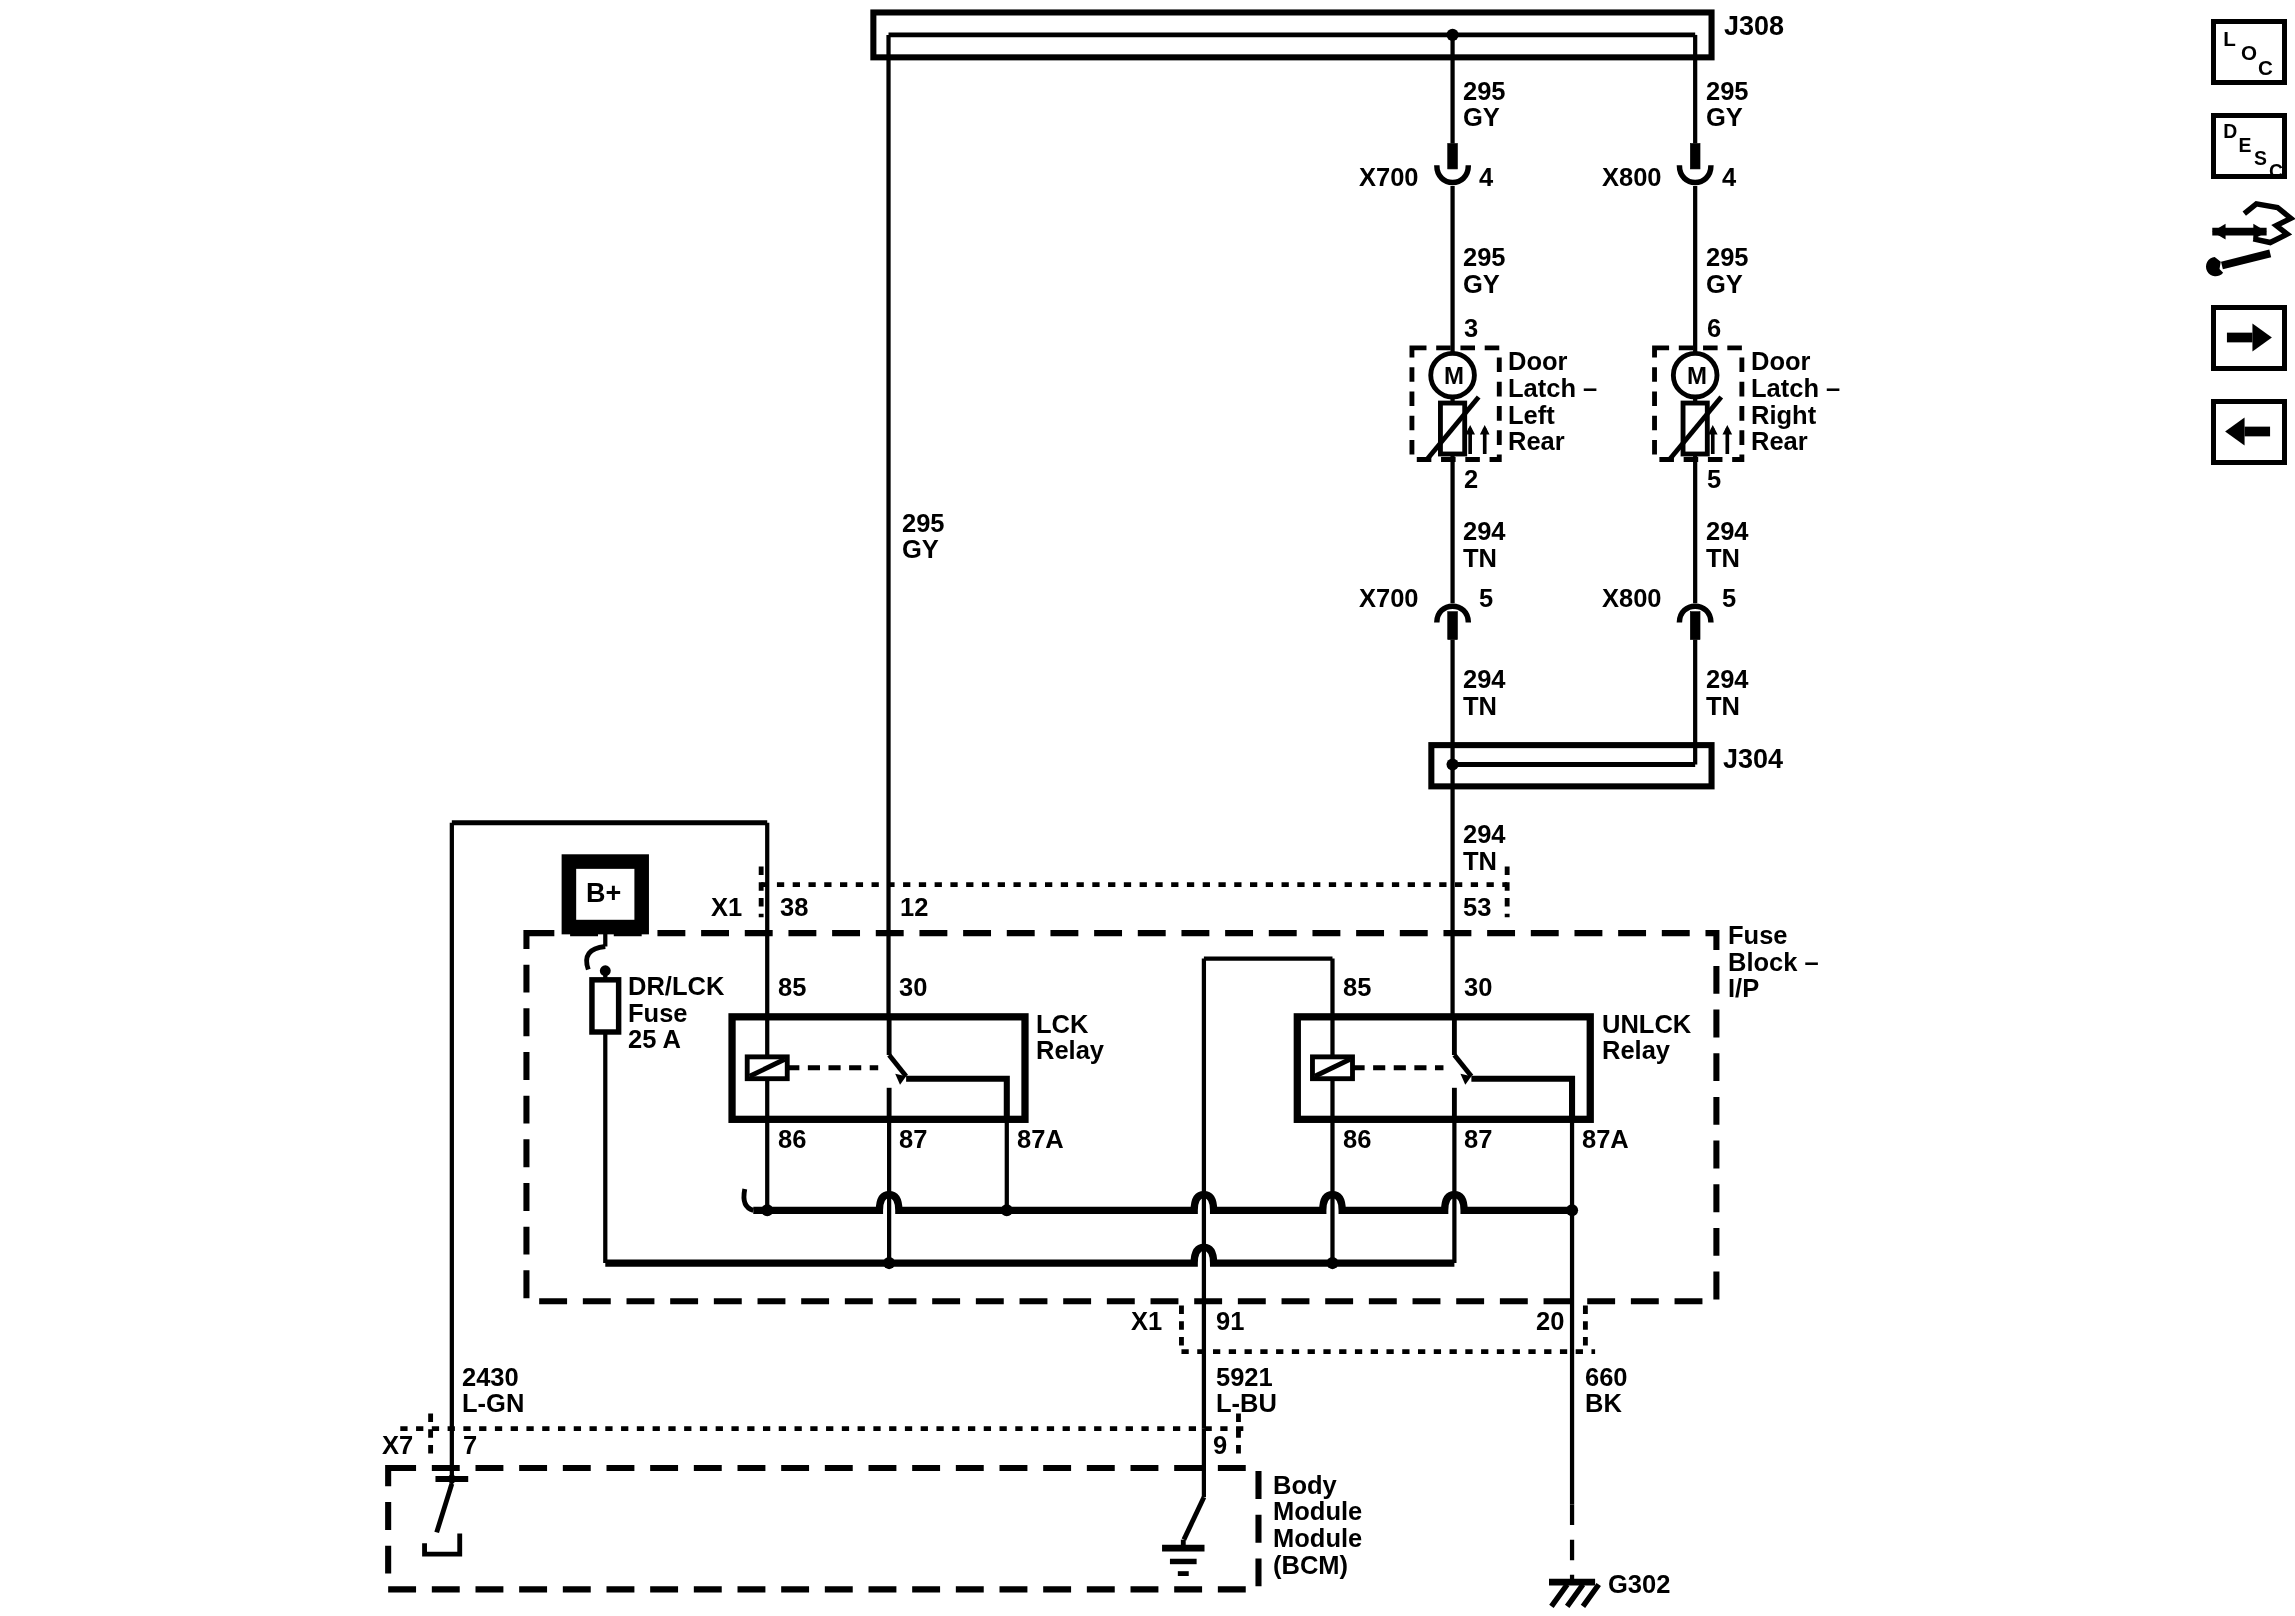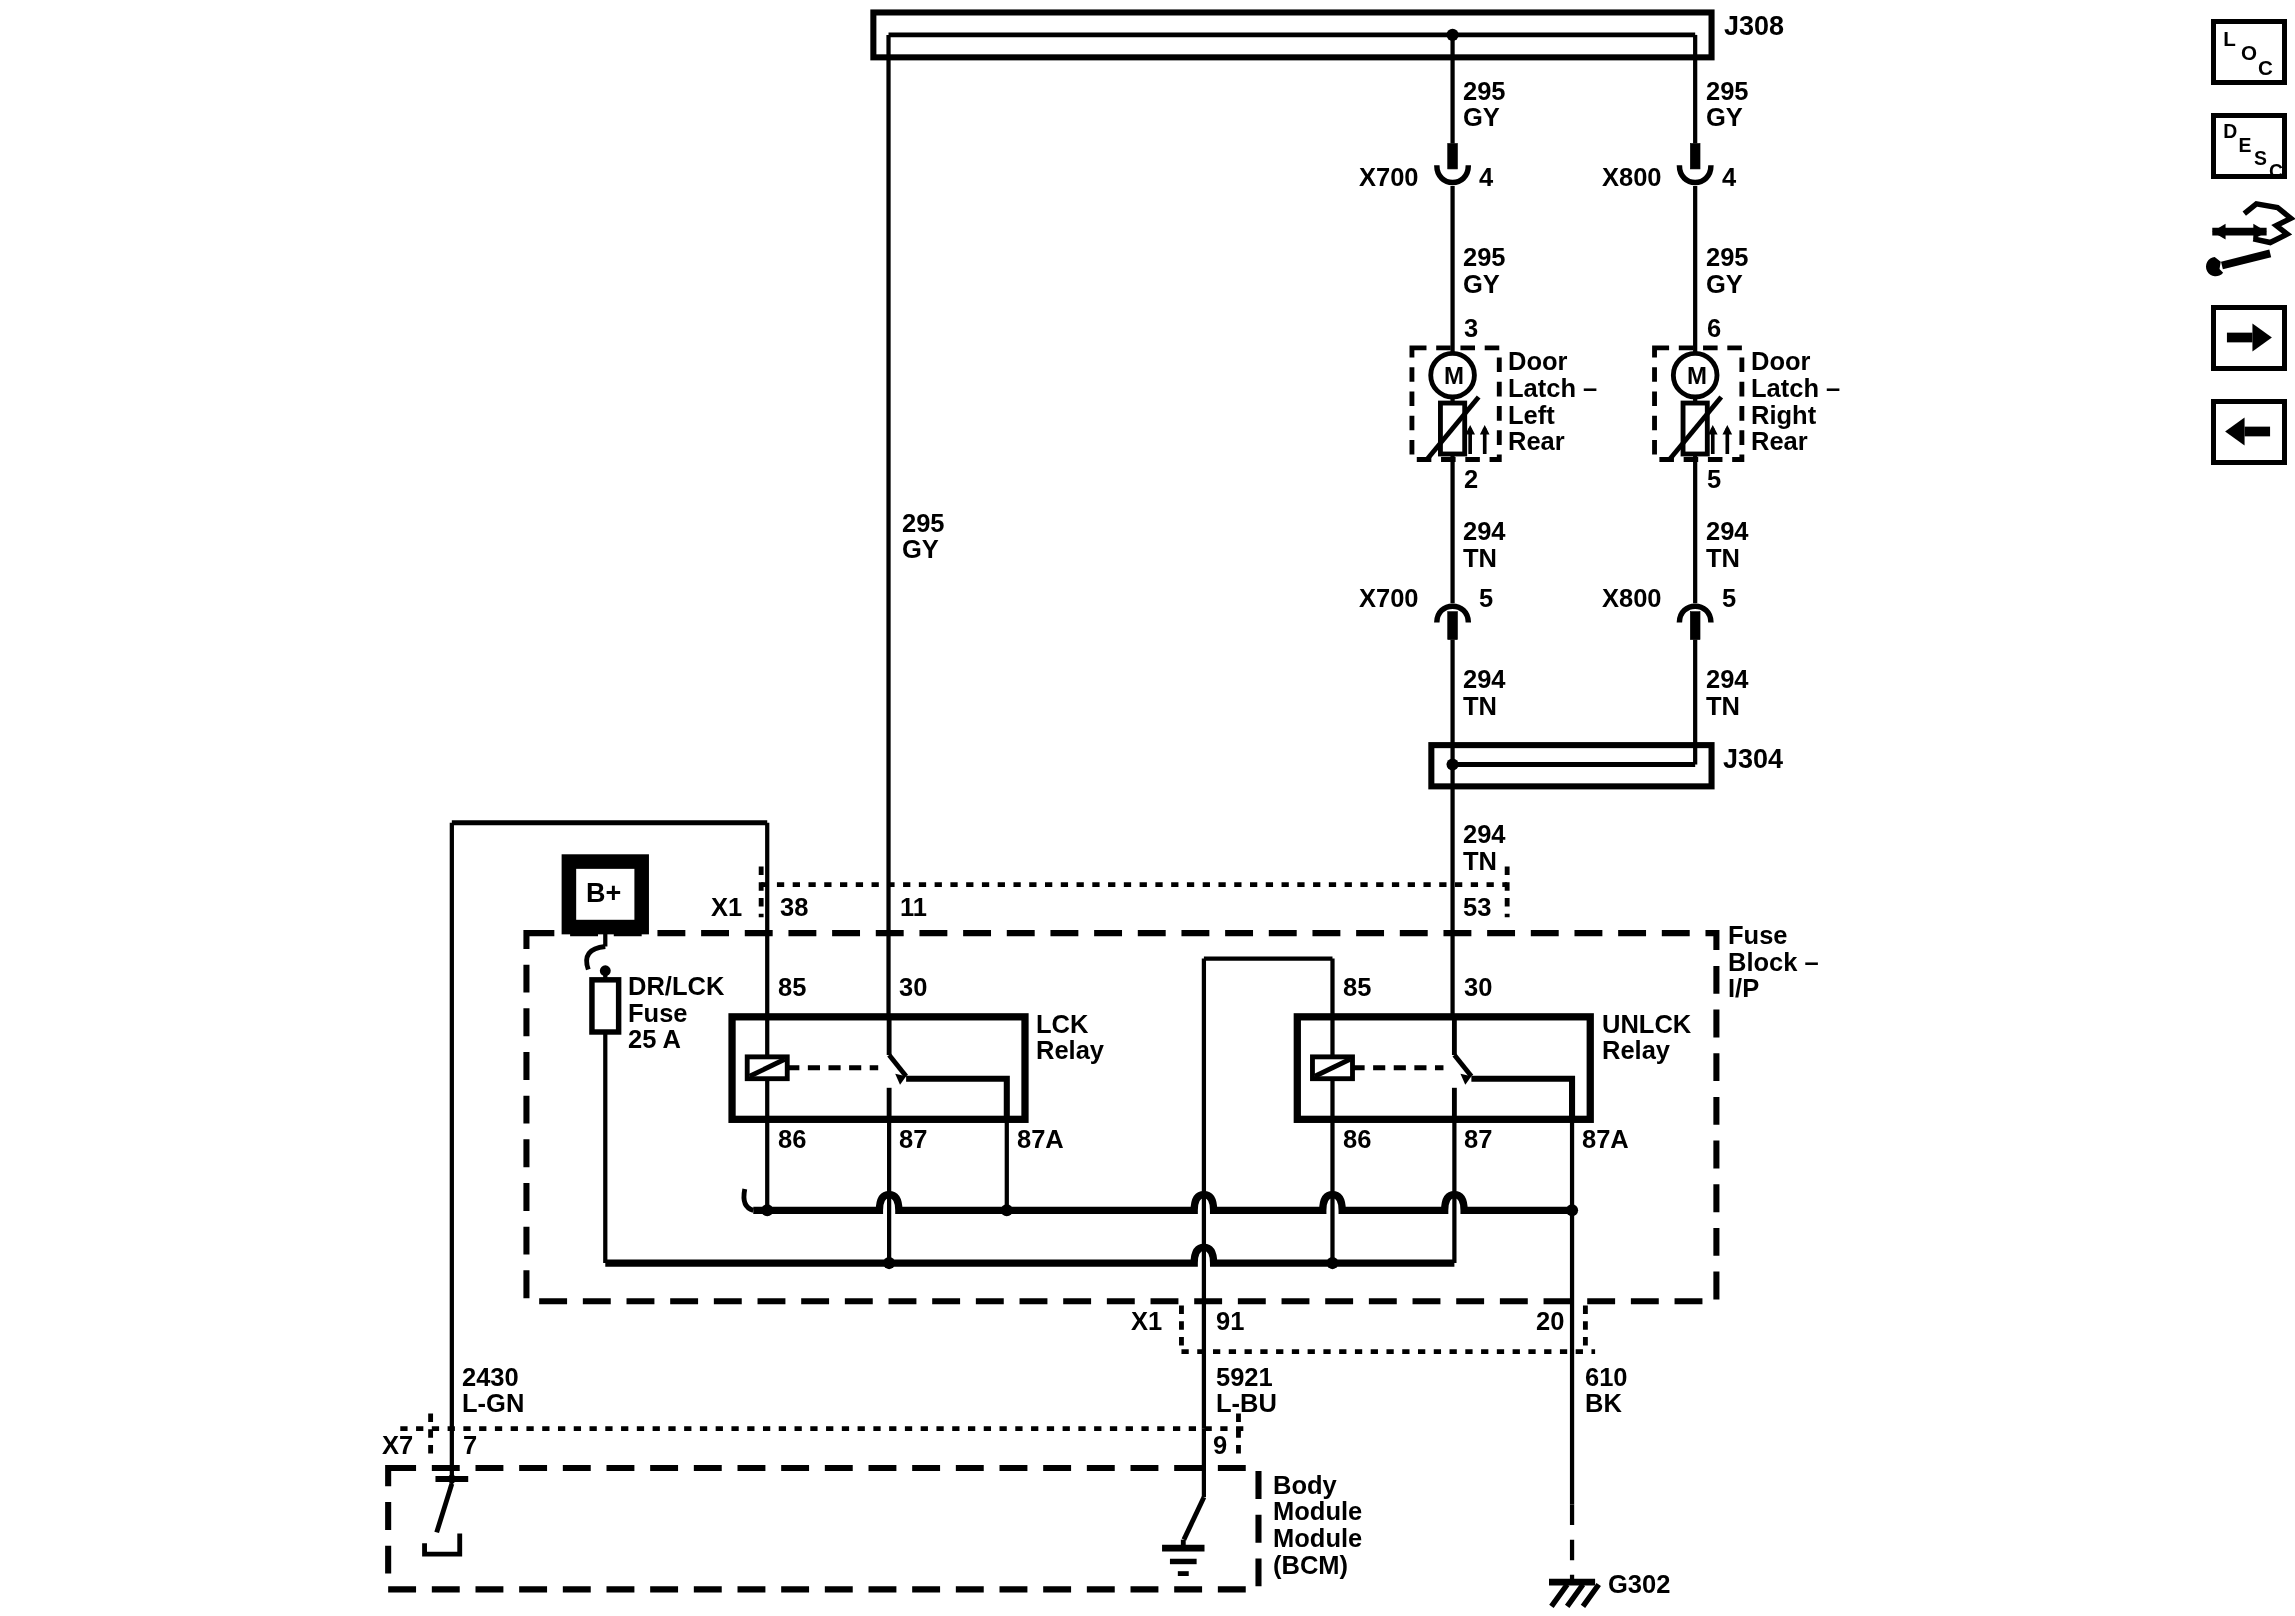--- a/index.html
+++ b/index.html
@@ -239,7 +239,7 @@
 
 <div class="lbl" style="left:711px;top:894px">X1</div>
 <div class="lbl" style="left:780px;top:894px">38</div>
-<div class="lbl" style="left:900px;top:894px">11</div>
+<div class="lbl" style="left:900px;top:894px">12</div>
 <div class="lbl" style="left:1463px;top:894px">53</div>
 
 <div class="lbl" style="left:1728px;top:922px">Fuse</div>

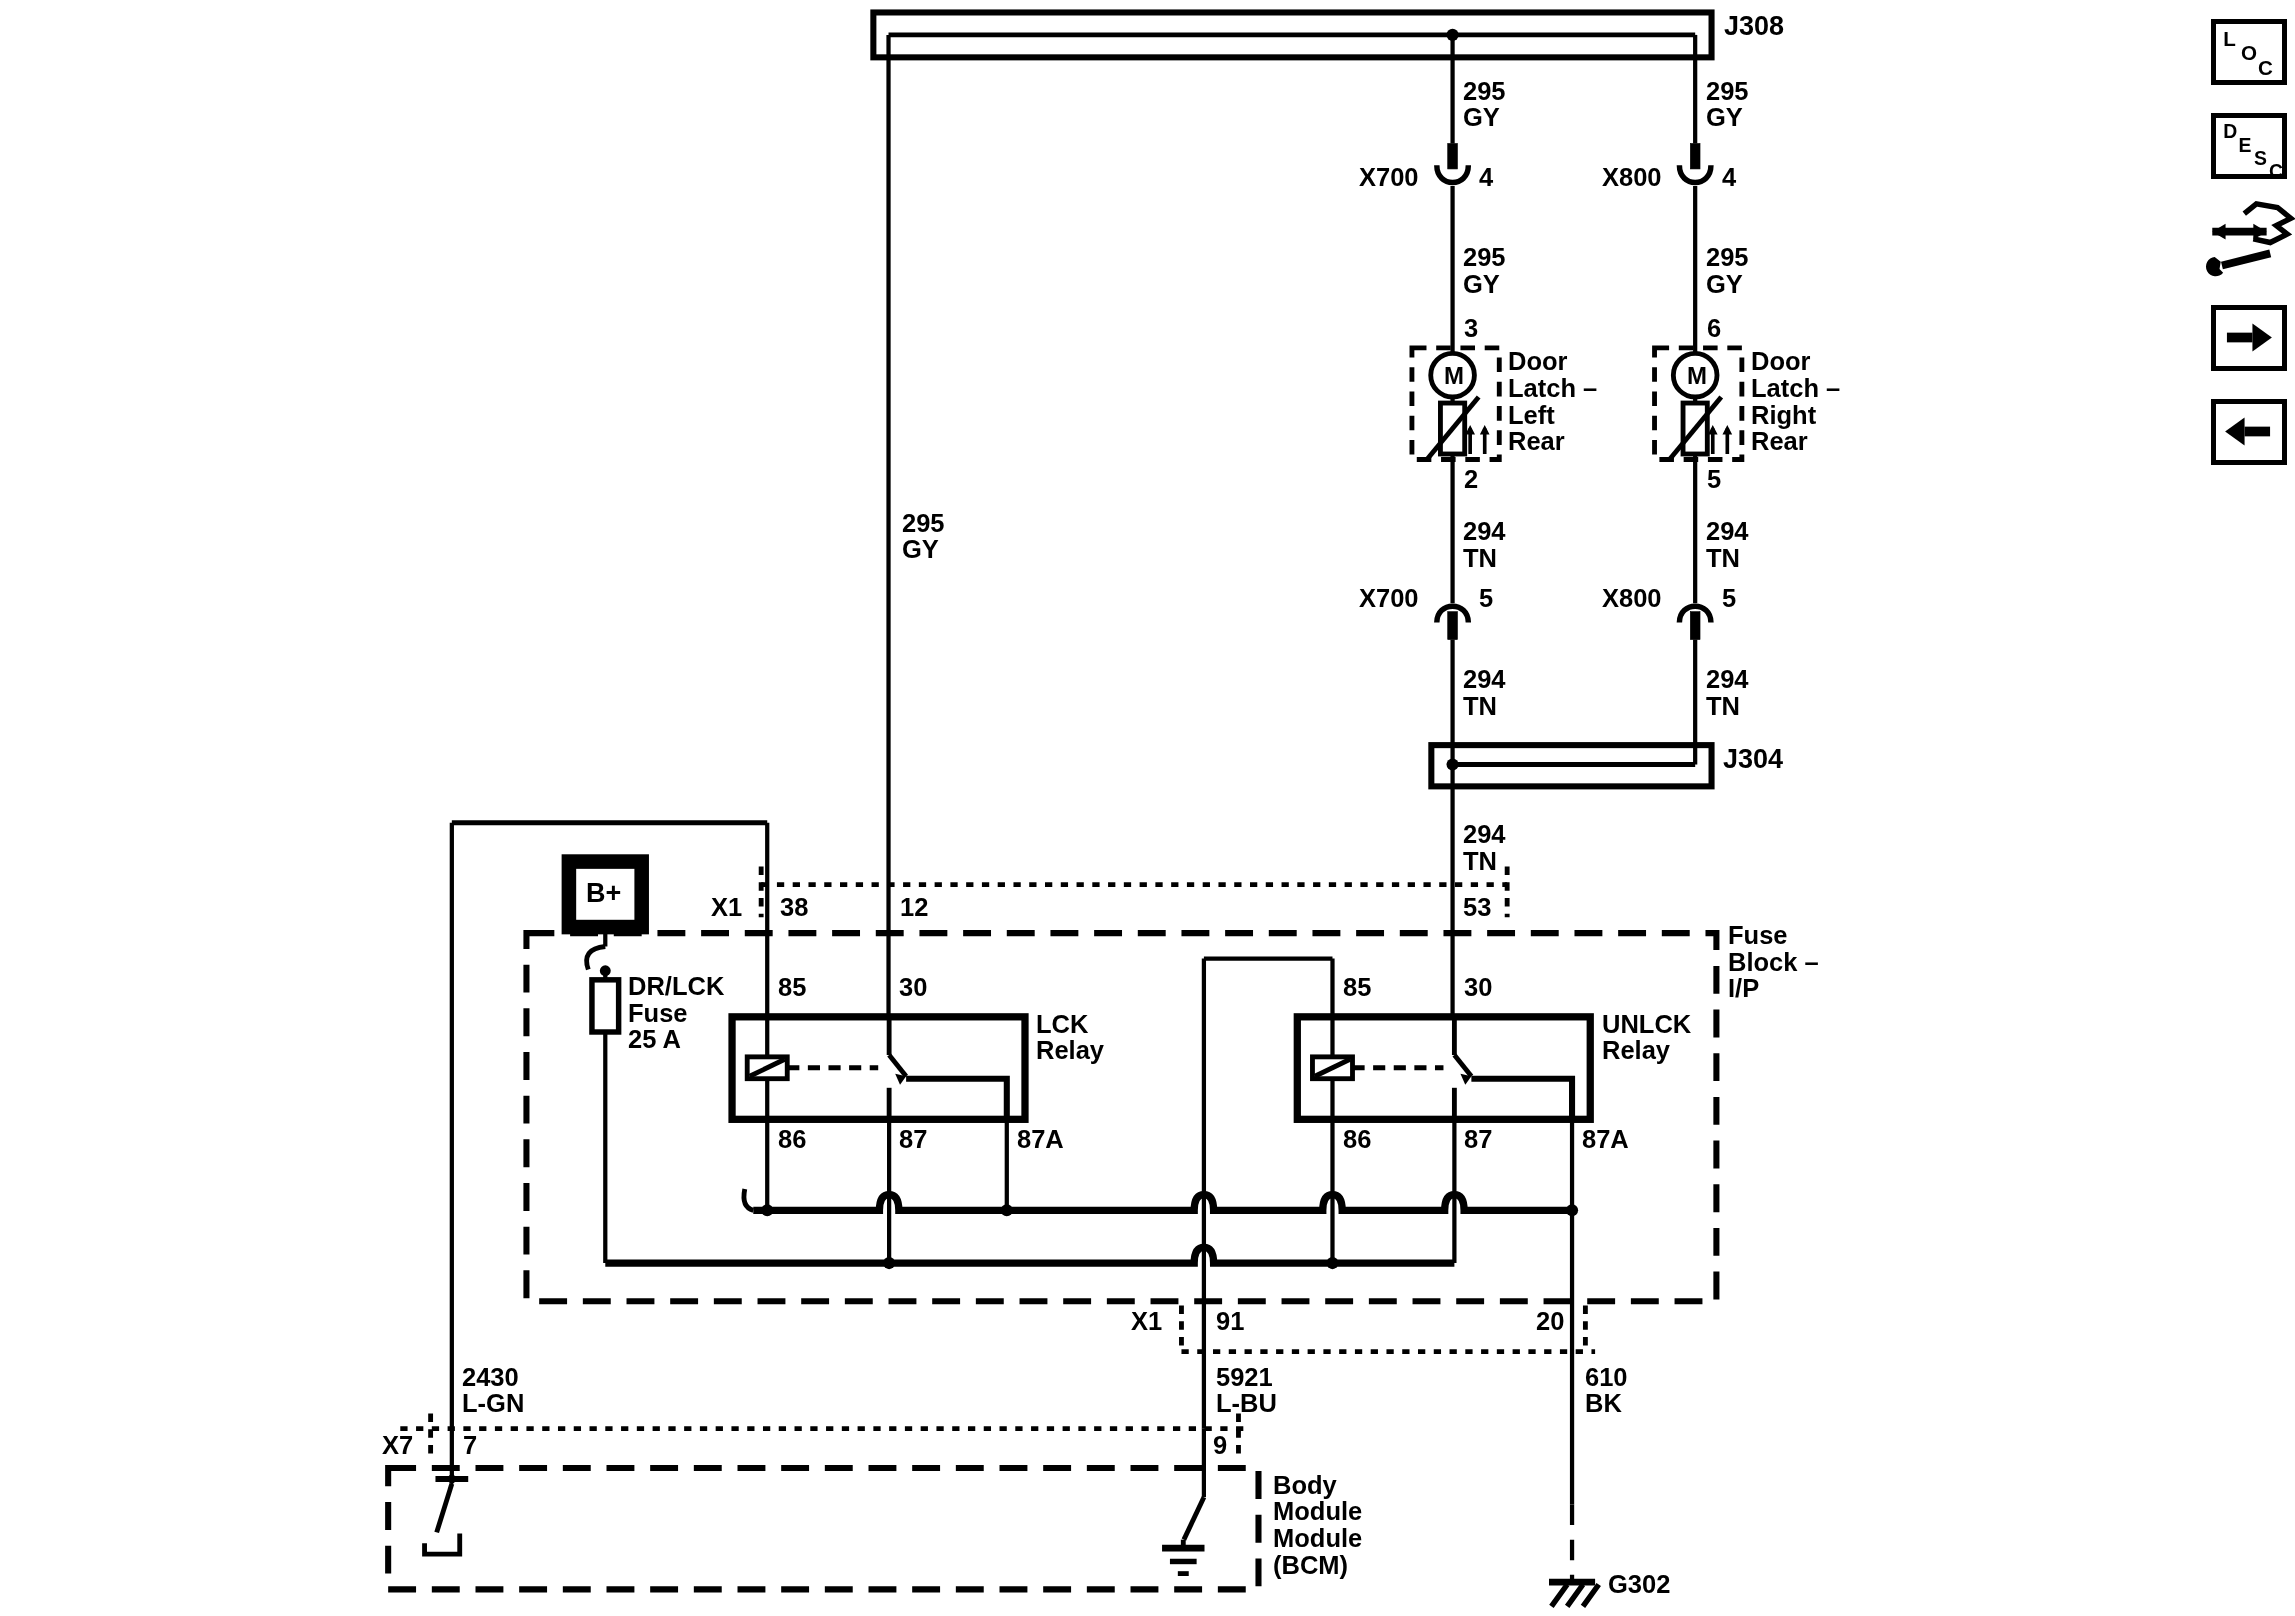--- a/index.html
+++ b/index.html
@@ -276,7 +276,7 @@
 <div class="lbl" style="left:462px;top:1390px">L-GN</div>
 <div class="lbl" style="left:1216px;top:1364px">5921</div>
 <div class="lbl" style="left:1216px;top:1390px">L-BU</div>
-<div class="lbl" style="left:1585px;top:1364px">610</div>
+<div class="lbl" style="left:1585px;top:1364px">660</div>
 <div class="lbl" style="left:1585px;top:1390px">BK</div>
 
 <div class="lbl" style="left:382px;top:1432px">X7</div>

